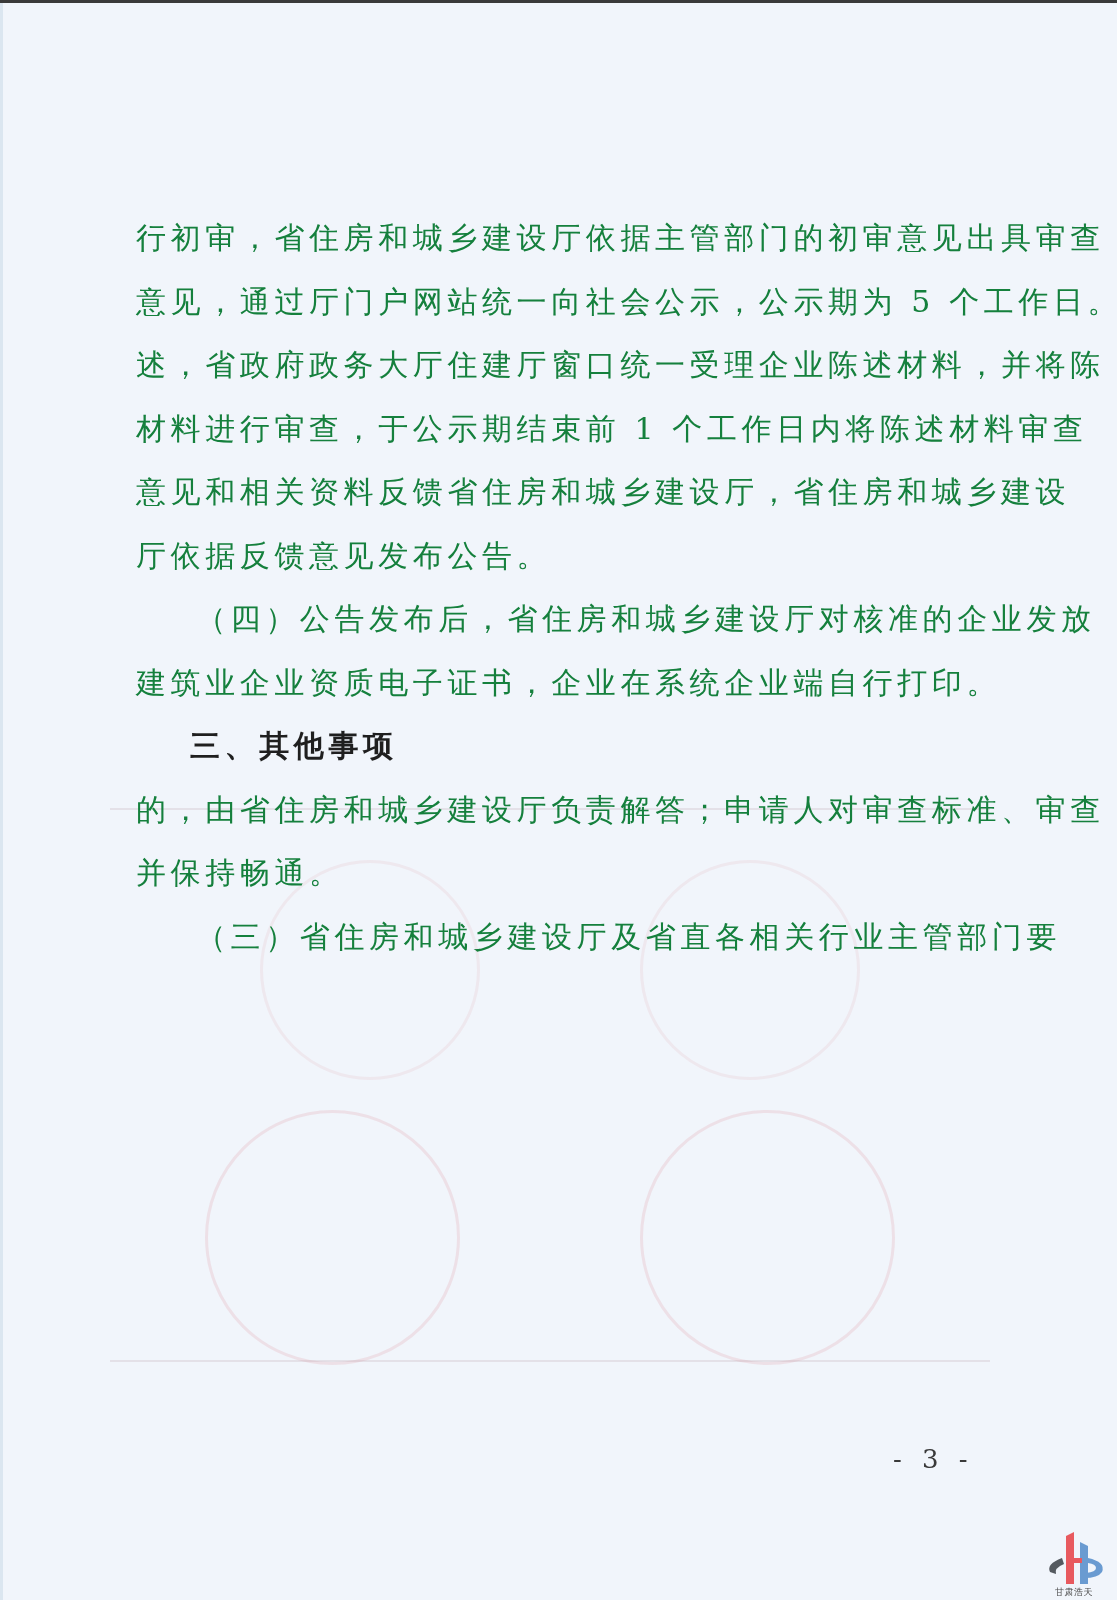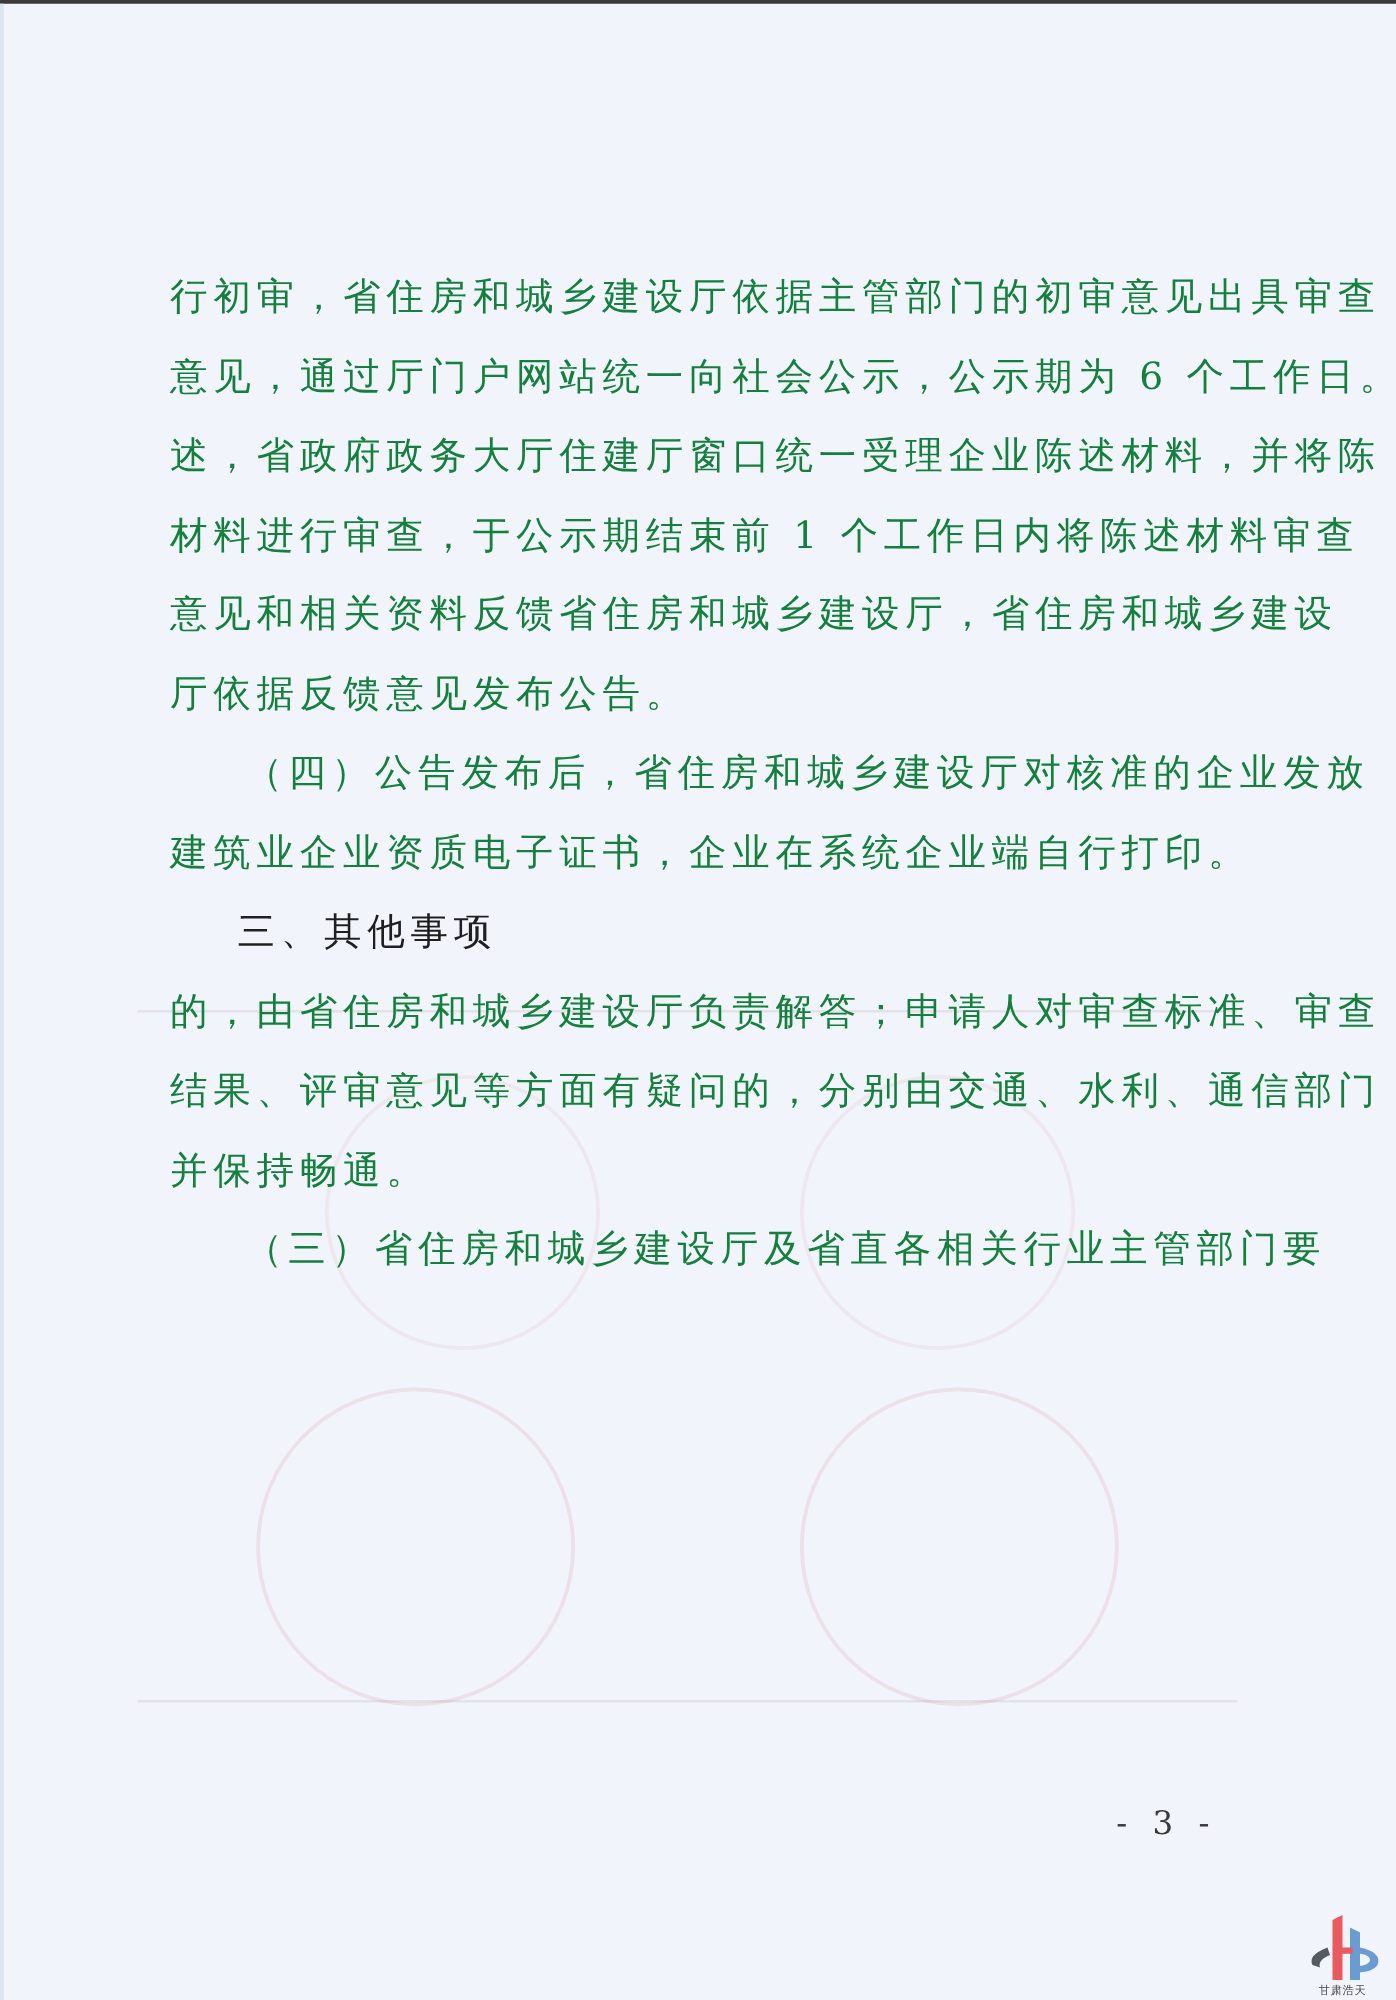--- a/index.html
+++ b/index.html
@@ -114,7 +114,7 @@
 
     <div>
       <div class="line">行初审，省住房和城乡建设厅依据主管部门的初审意见出具审查</div>
-      <div class="line">意见，通过厅门户网站统一向社会公示，公示期为 6 个工作日。</div>
+      <div class="line">意见，通过厅门户网站统一向社会公示，公示期为 5 个工作日。</div>
     </div>
 
     <div>

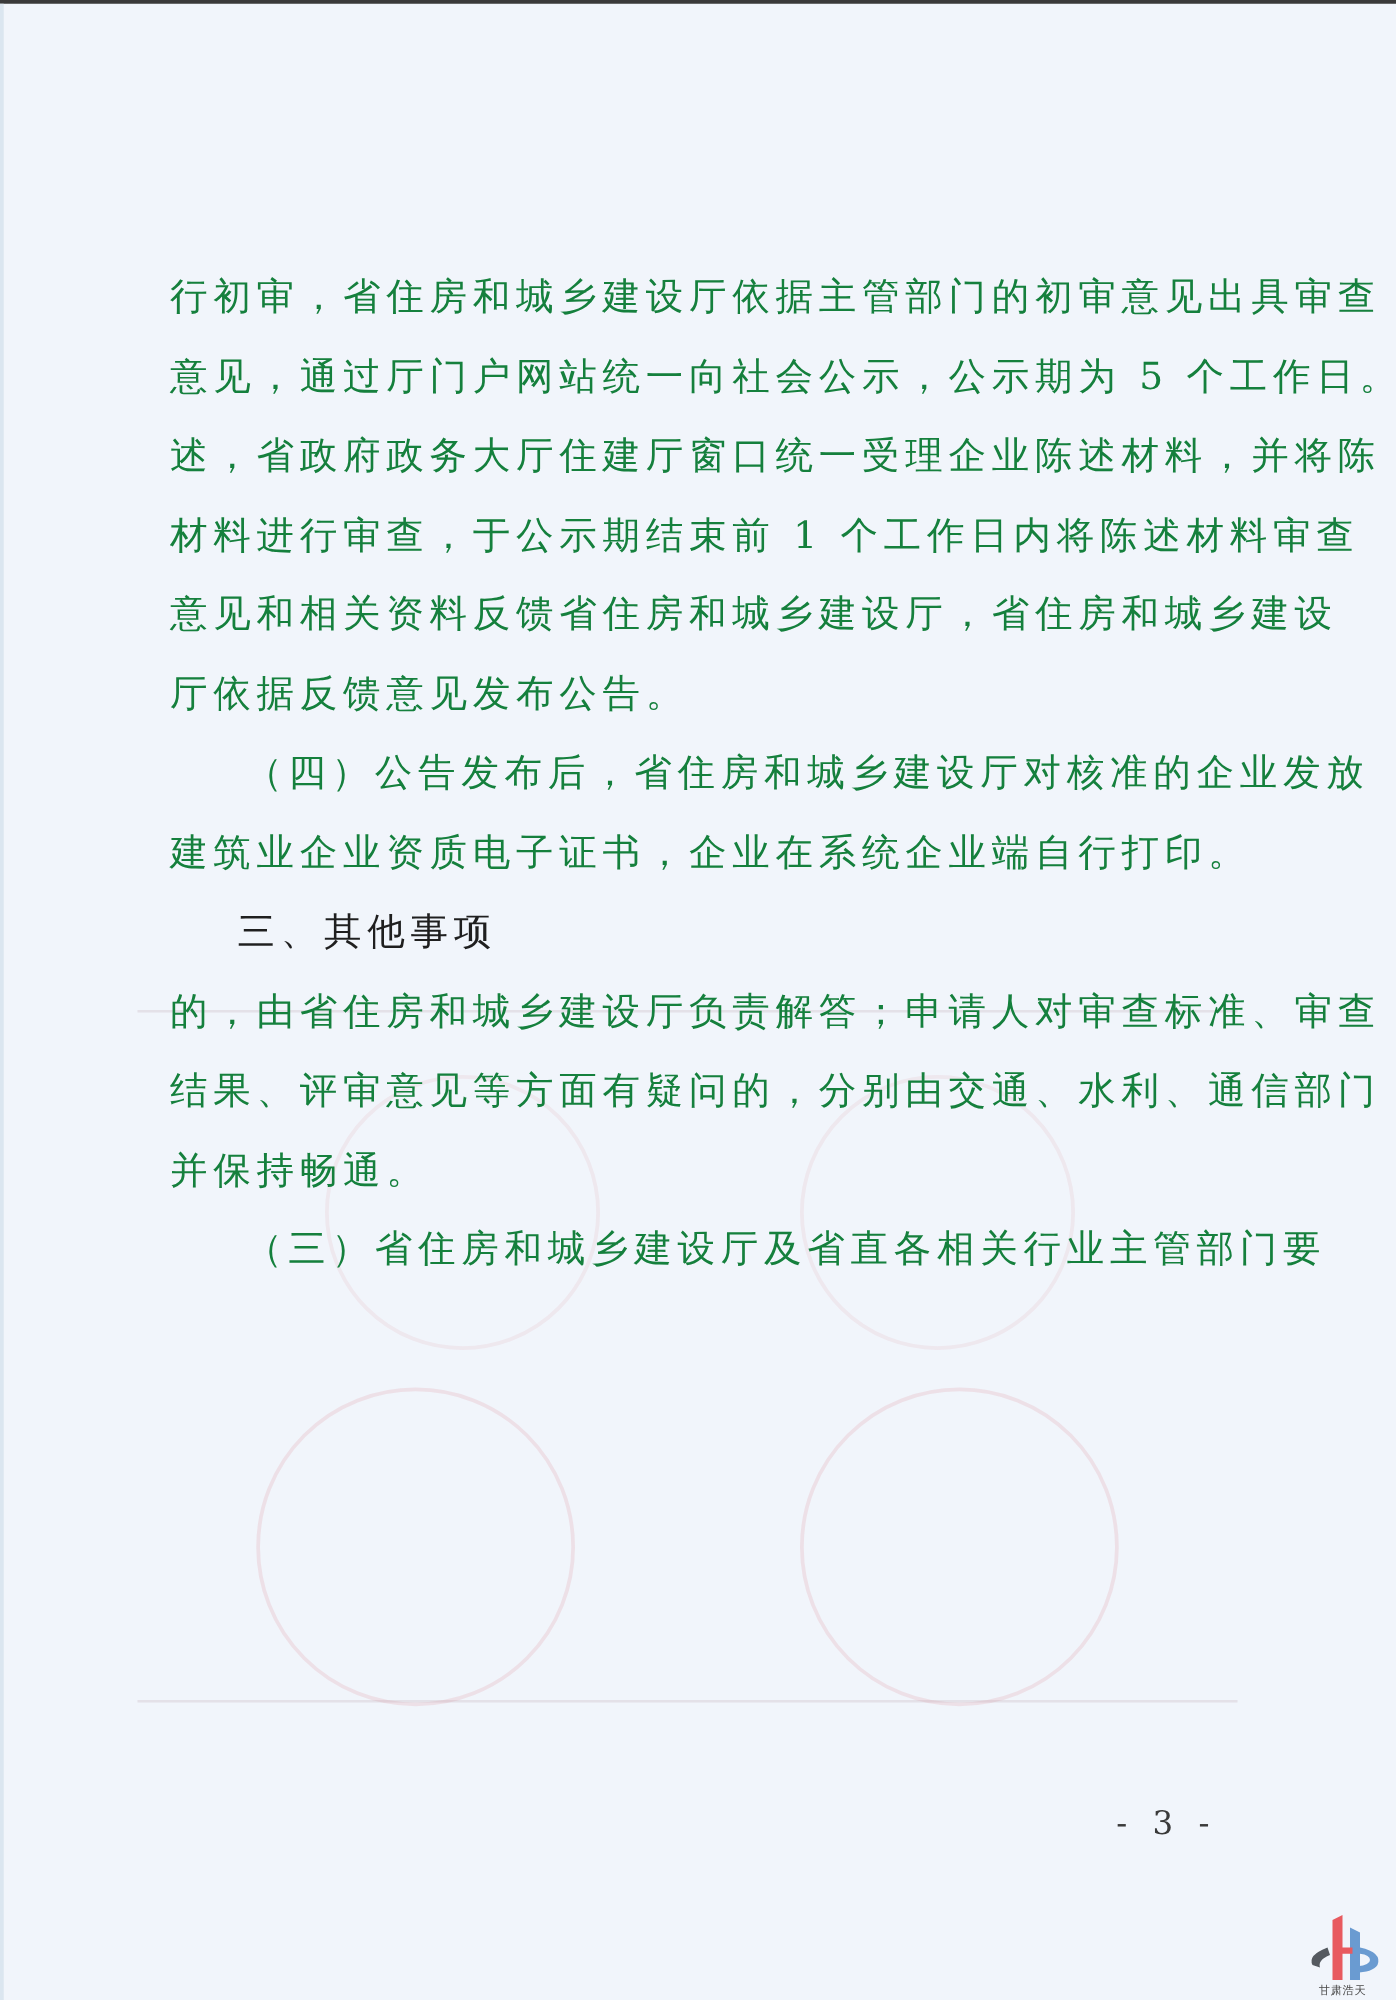--- a/index.html
+++ b/index.html
@@ -67,7 +67,7 @@
     .line.heading {
       padding-left: 54px;
       font-family: "DejaVu Sans", "Liberation Sans", sans-serif;
-      font-weight: normal;
+      font-weight: bold;
       color: #1f1f1f;
     }
     .page-number {

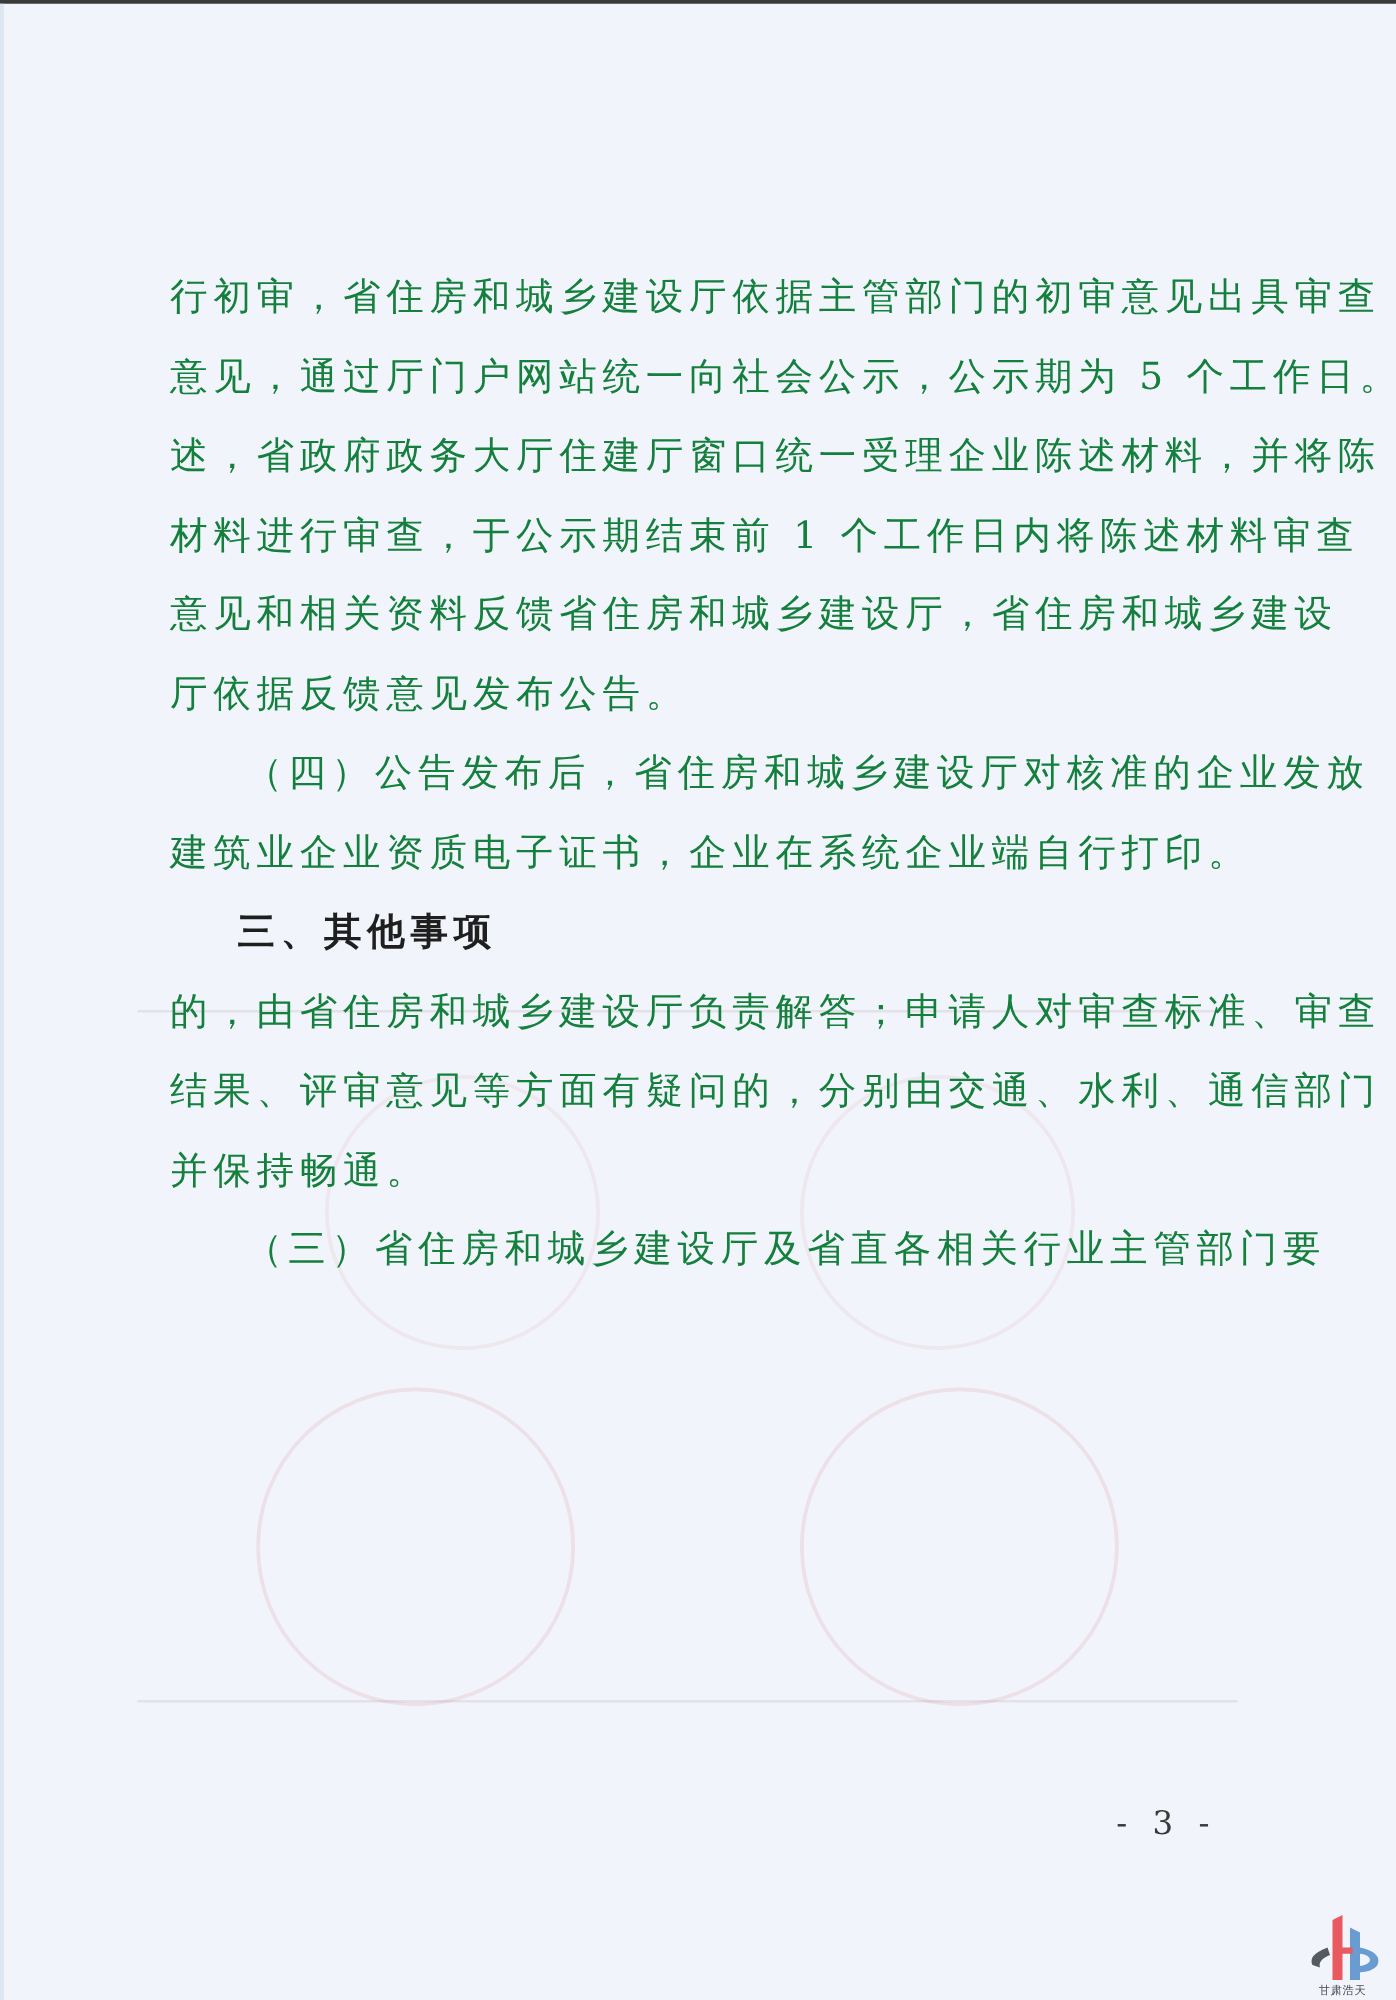--- a/index.html
+++ b/index.html
@@ -136,7 +136,6 @@
 
     <div>
       <div class="line">的，由省住房和城乡建设厅负责解答；申请人对审查标准、审查</div>
-      <div class="line">结果、评审意见等方面有疑问的，分别由交通、水利、通信部门</div>
       <div class="line">并保持畅通。</div>
     </div>
 

